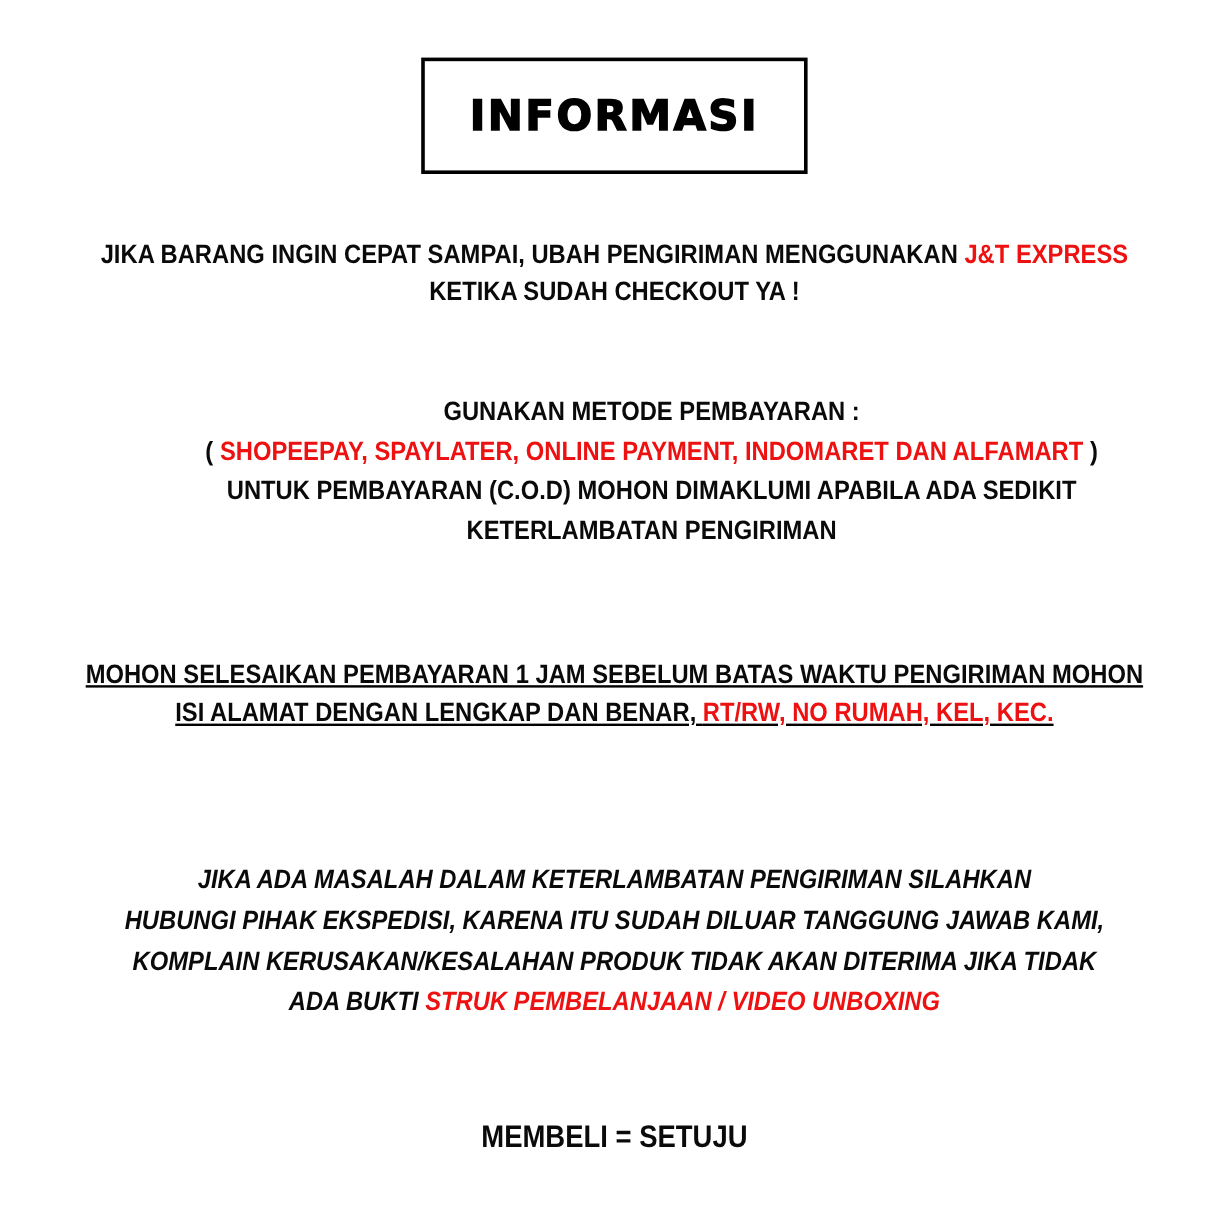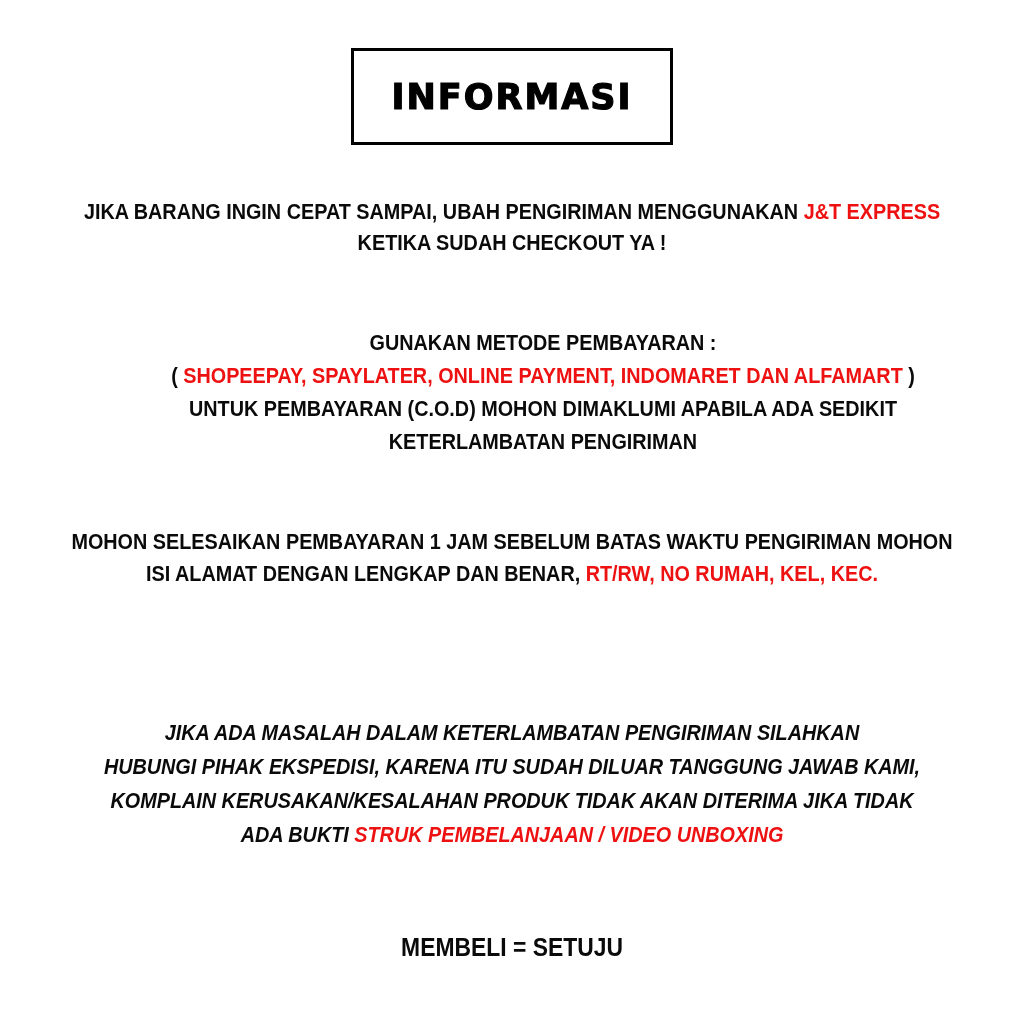--- a/index.html
+++ b/index.html
@@ -62,7 +62,7 @@
   }
   .pos-s1 { top: 196px; }
   .pos-s2 { top: 326px; margin-left: 31px; }
-  .pos-s3 { top: 526px; }
+  .pos-s3 { top: 546px; text-decoration: underline; }
   .pos-s4 { top: 716px; font-style: italic; }
   .pos-footer { top: 930px; }
 </style>

